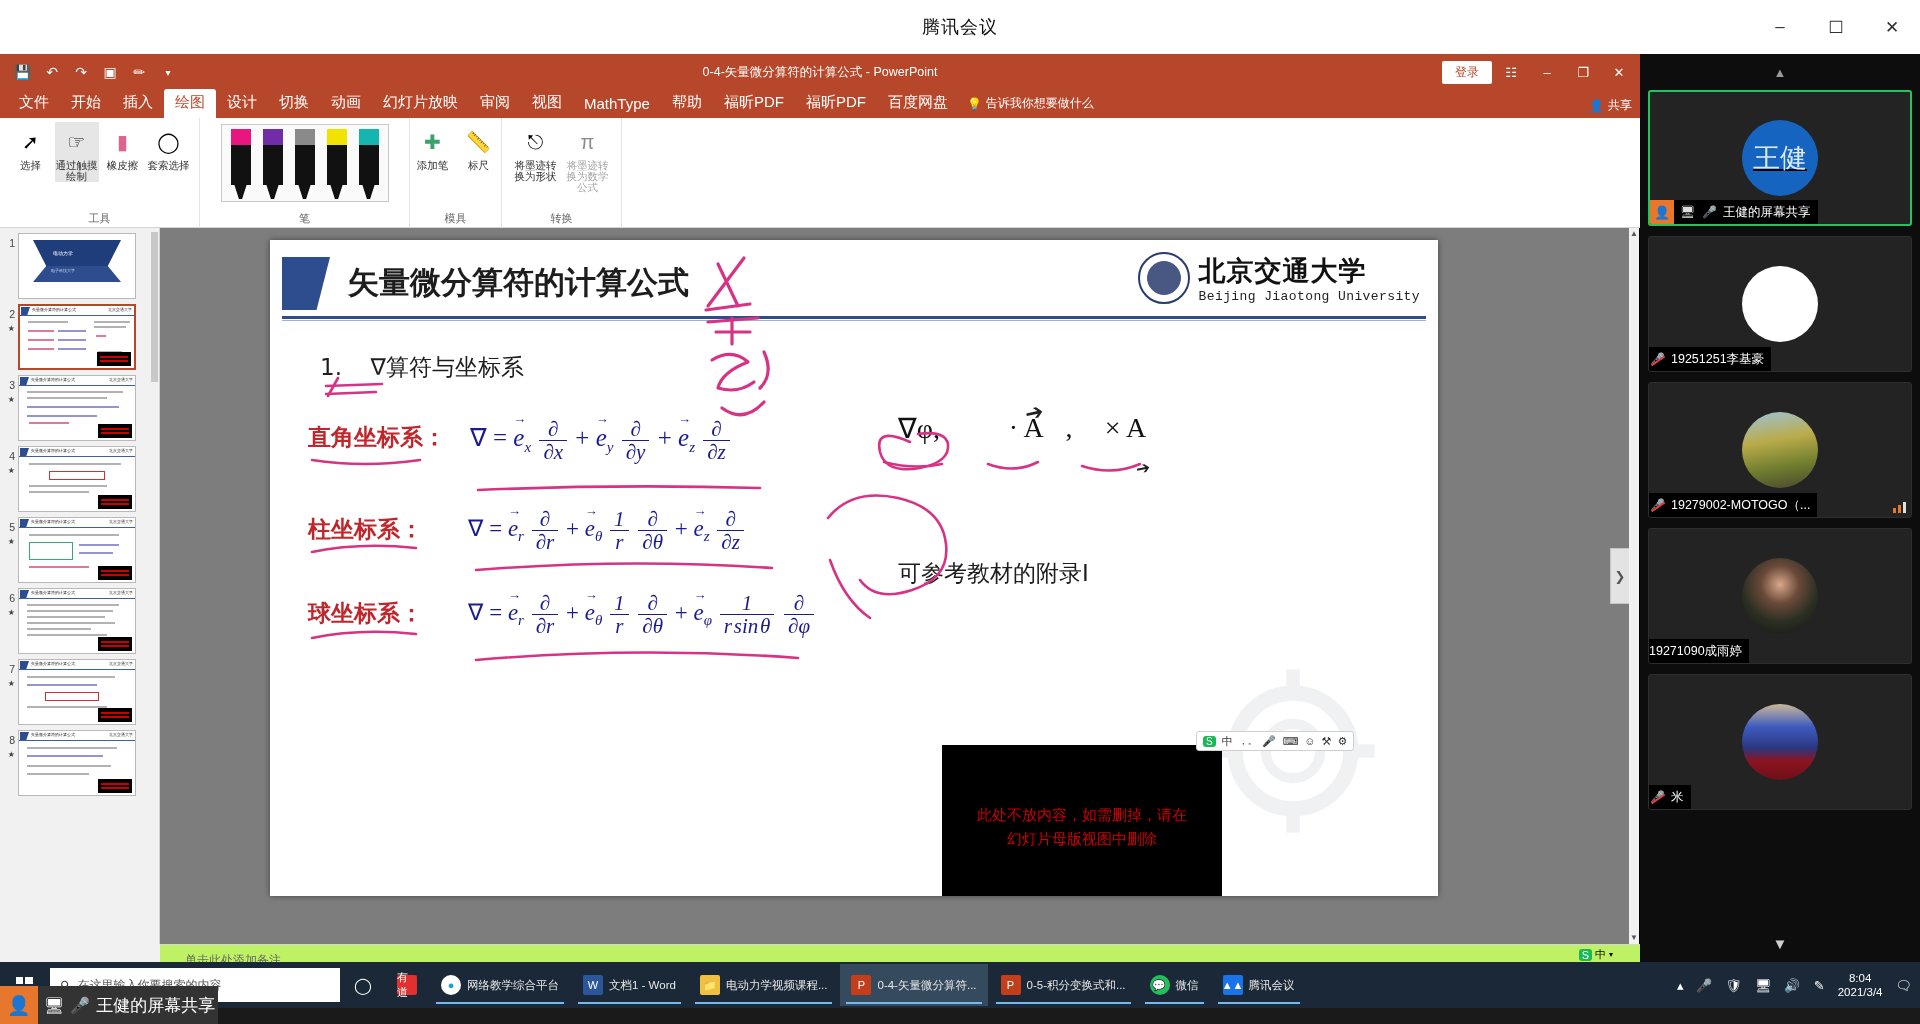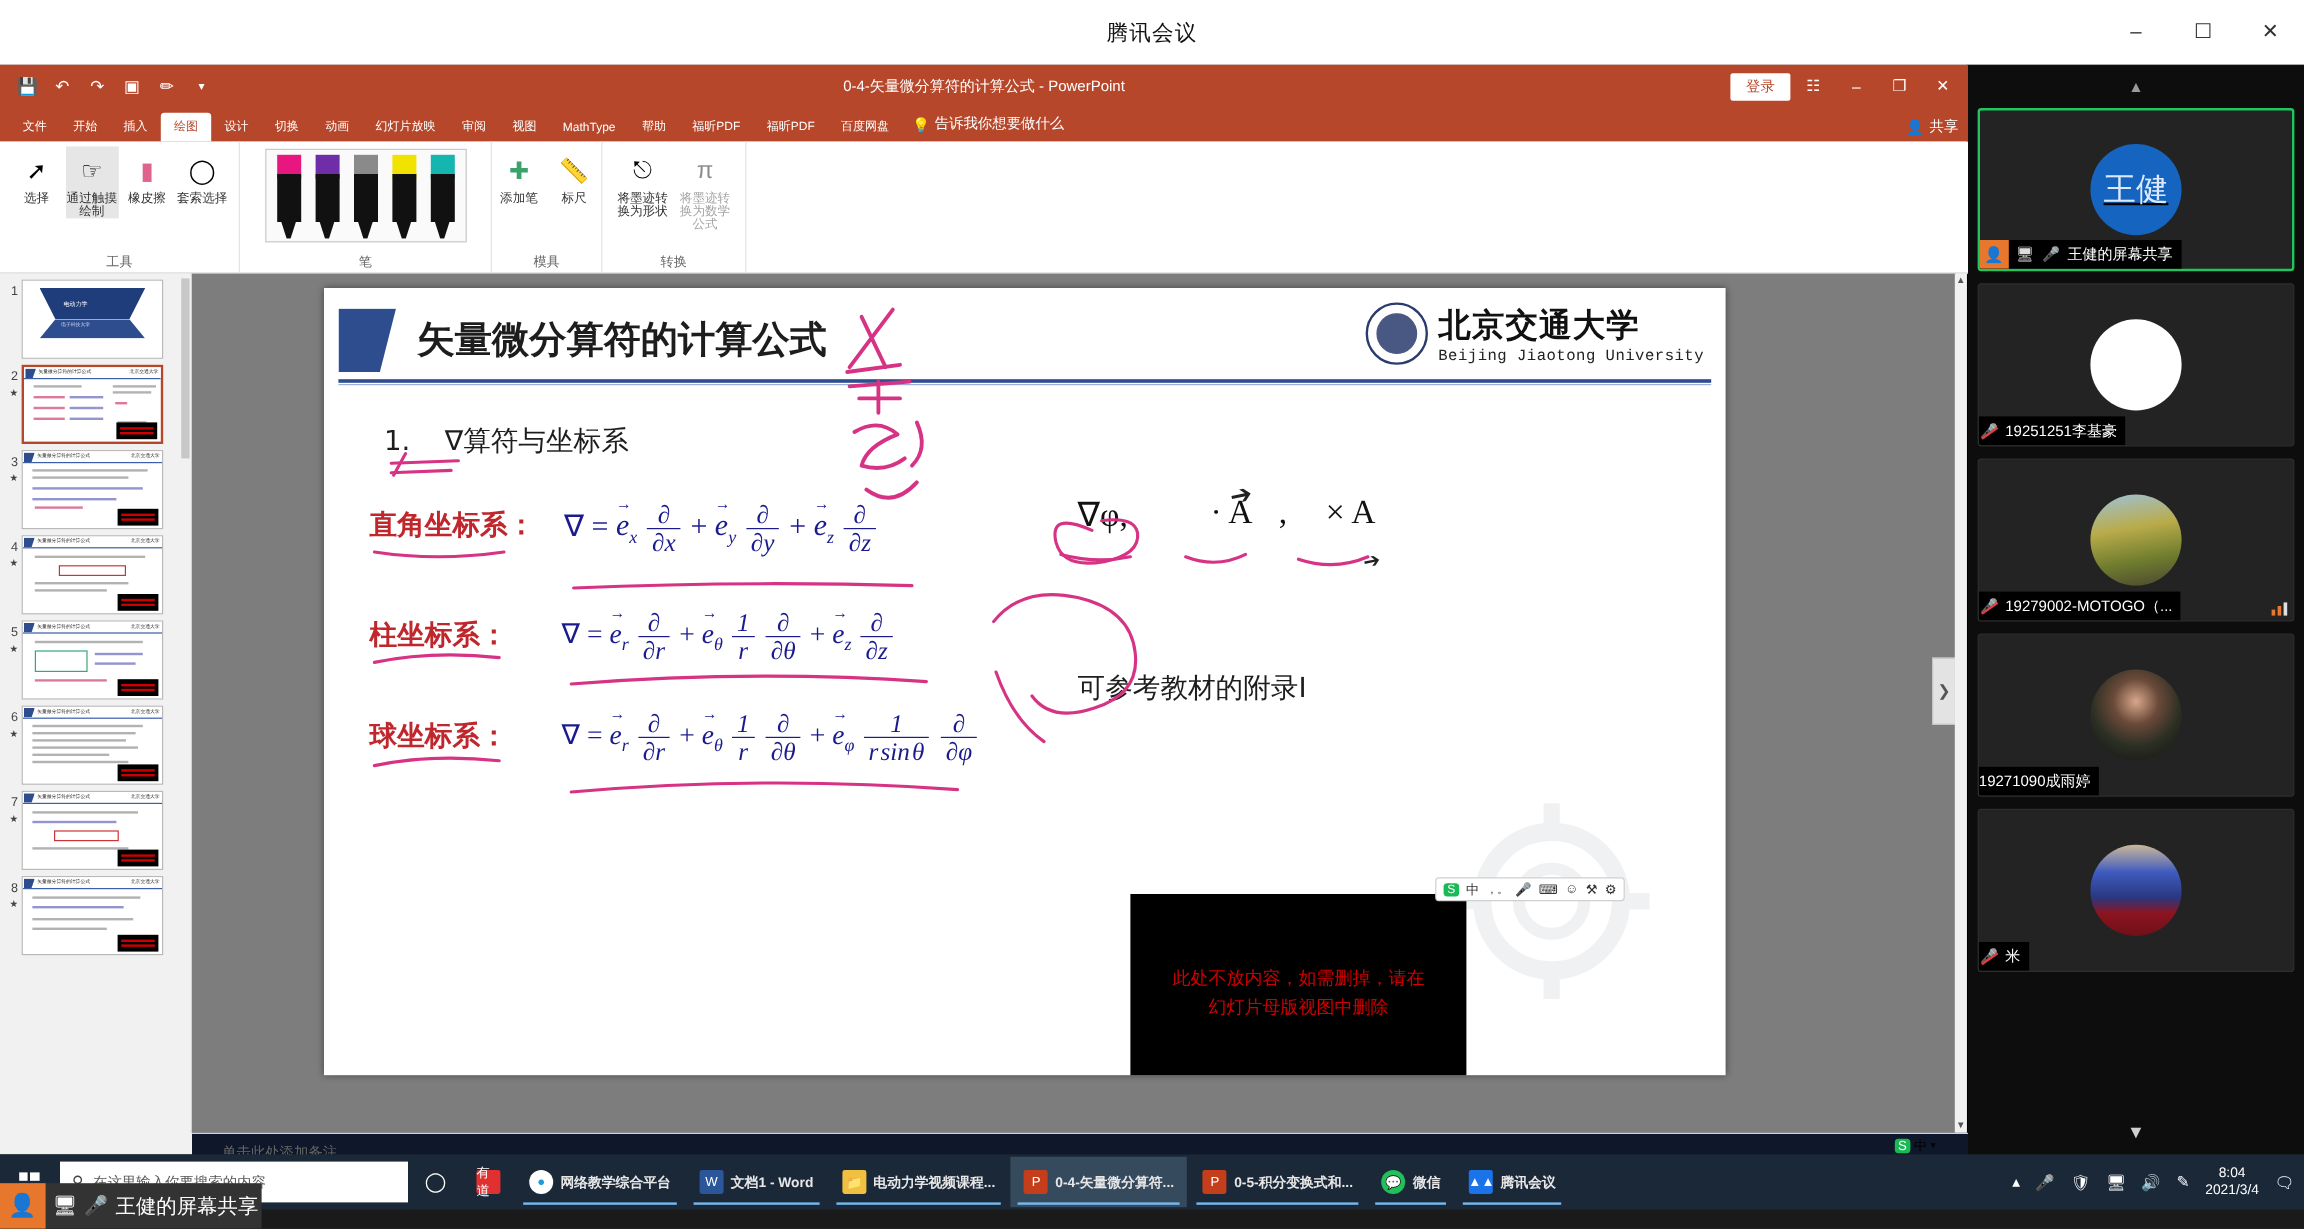--- a/index.html
+++ b/index.html
@@ -33,7 +33,7 @@
 
   #ribbon-tabs { position:absolute; left:0; top:36px; width:1640px; height:28px;
      background:#b7472a; display:flex; align-items:flex-end; padding-left:8px; }
-  .rtab { font-size:10px; color:#fff; padding:4px 11px 6px; white-space:nowrap; }
+  .rtab { font-size:15px; color:#fff; padding:4px 11px 6px; white-space:nowrap; }
   .rtab.active { background:#fff; color:#b7472a; border-radius:3px 3px 0 0; }
   #tellme { color:#fff; font-size:12px; display:flex; align-items:center; gap:4px;
      padding:4px 8px 6px; }

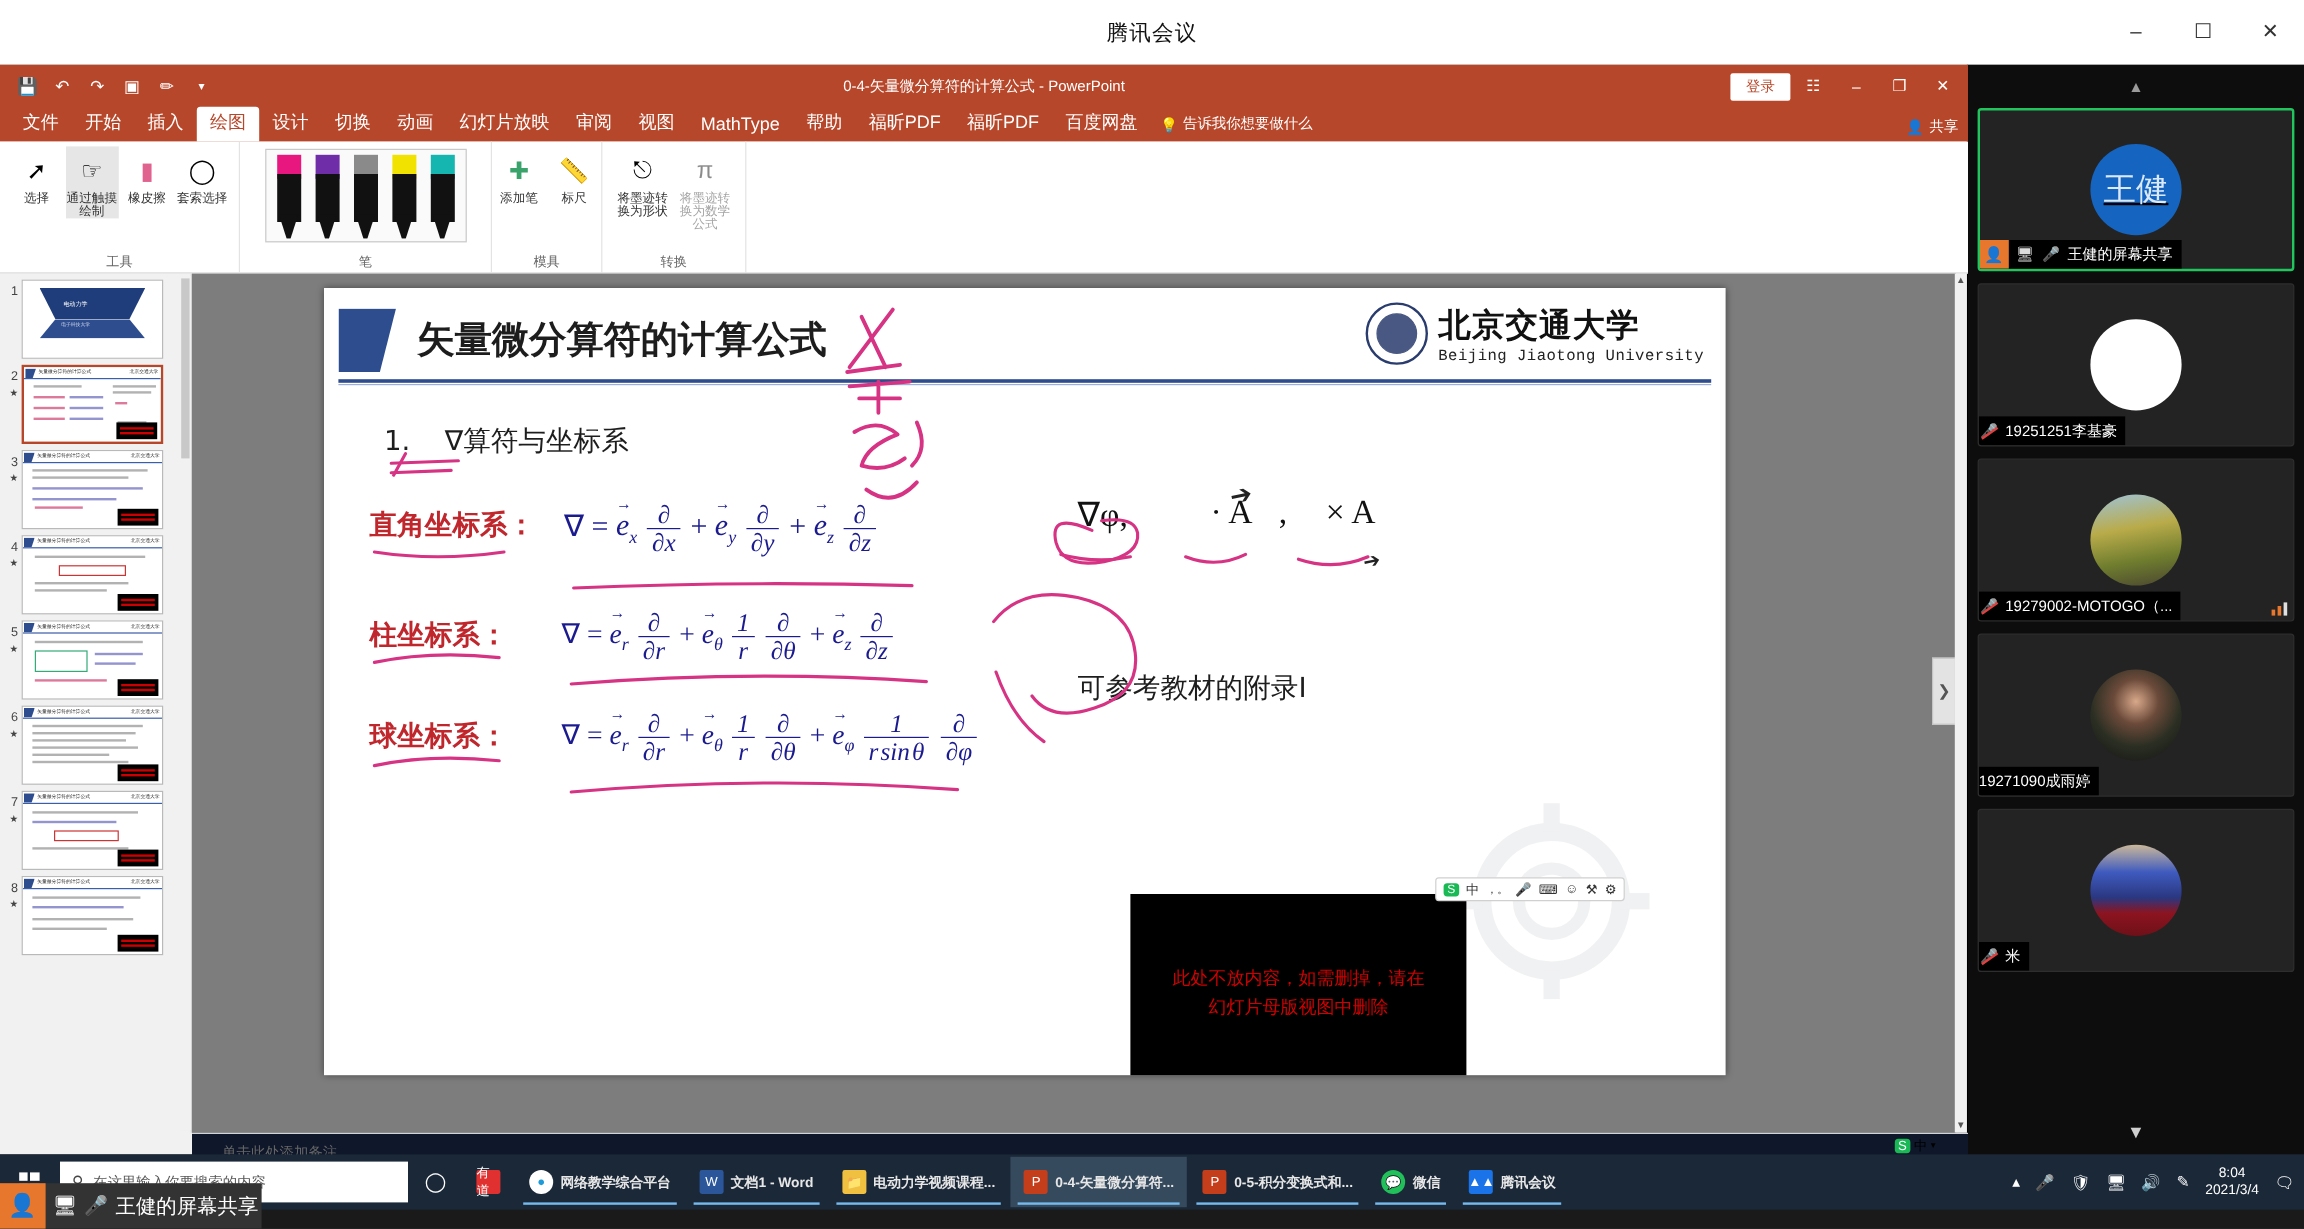--- a/index.html
+++ b/index.html
@@ -143,7 +143,7 @@
      font-size:8px; color:#555; text-align:center; line-height:12px; }
   #stage-vbar .up { top:0; } #stage-vbar .dn { bottom:0; }
 
-  #notes { position:absolute; left:160px; top:890px; width:1480px; height:30px; background:#0f172a;
+  #notes { position:absolute; left:160px; top:890px; width:1480px; height:30px; background:#bef264;
      border-top:1px solid #d4d4d4; font-size:12px; color:#666; padding:7px 0 0 25px; }
   #notes-ime { position:absolute; right:26px; top:893px; display:flex; gap:3px; align-items:center;
      font-size:11px; }

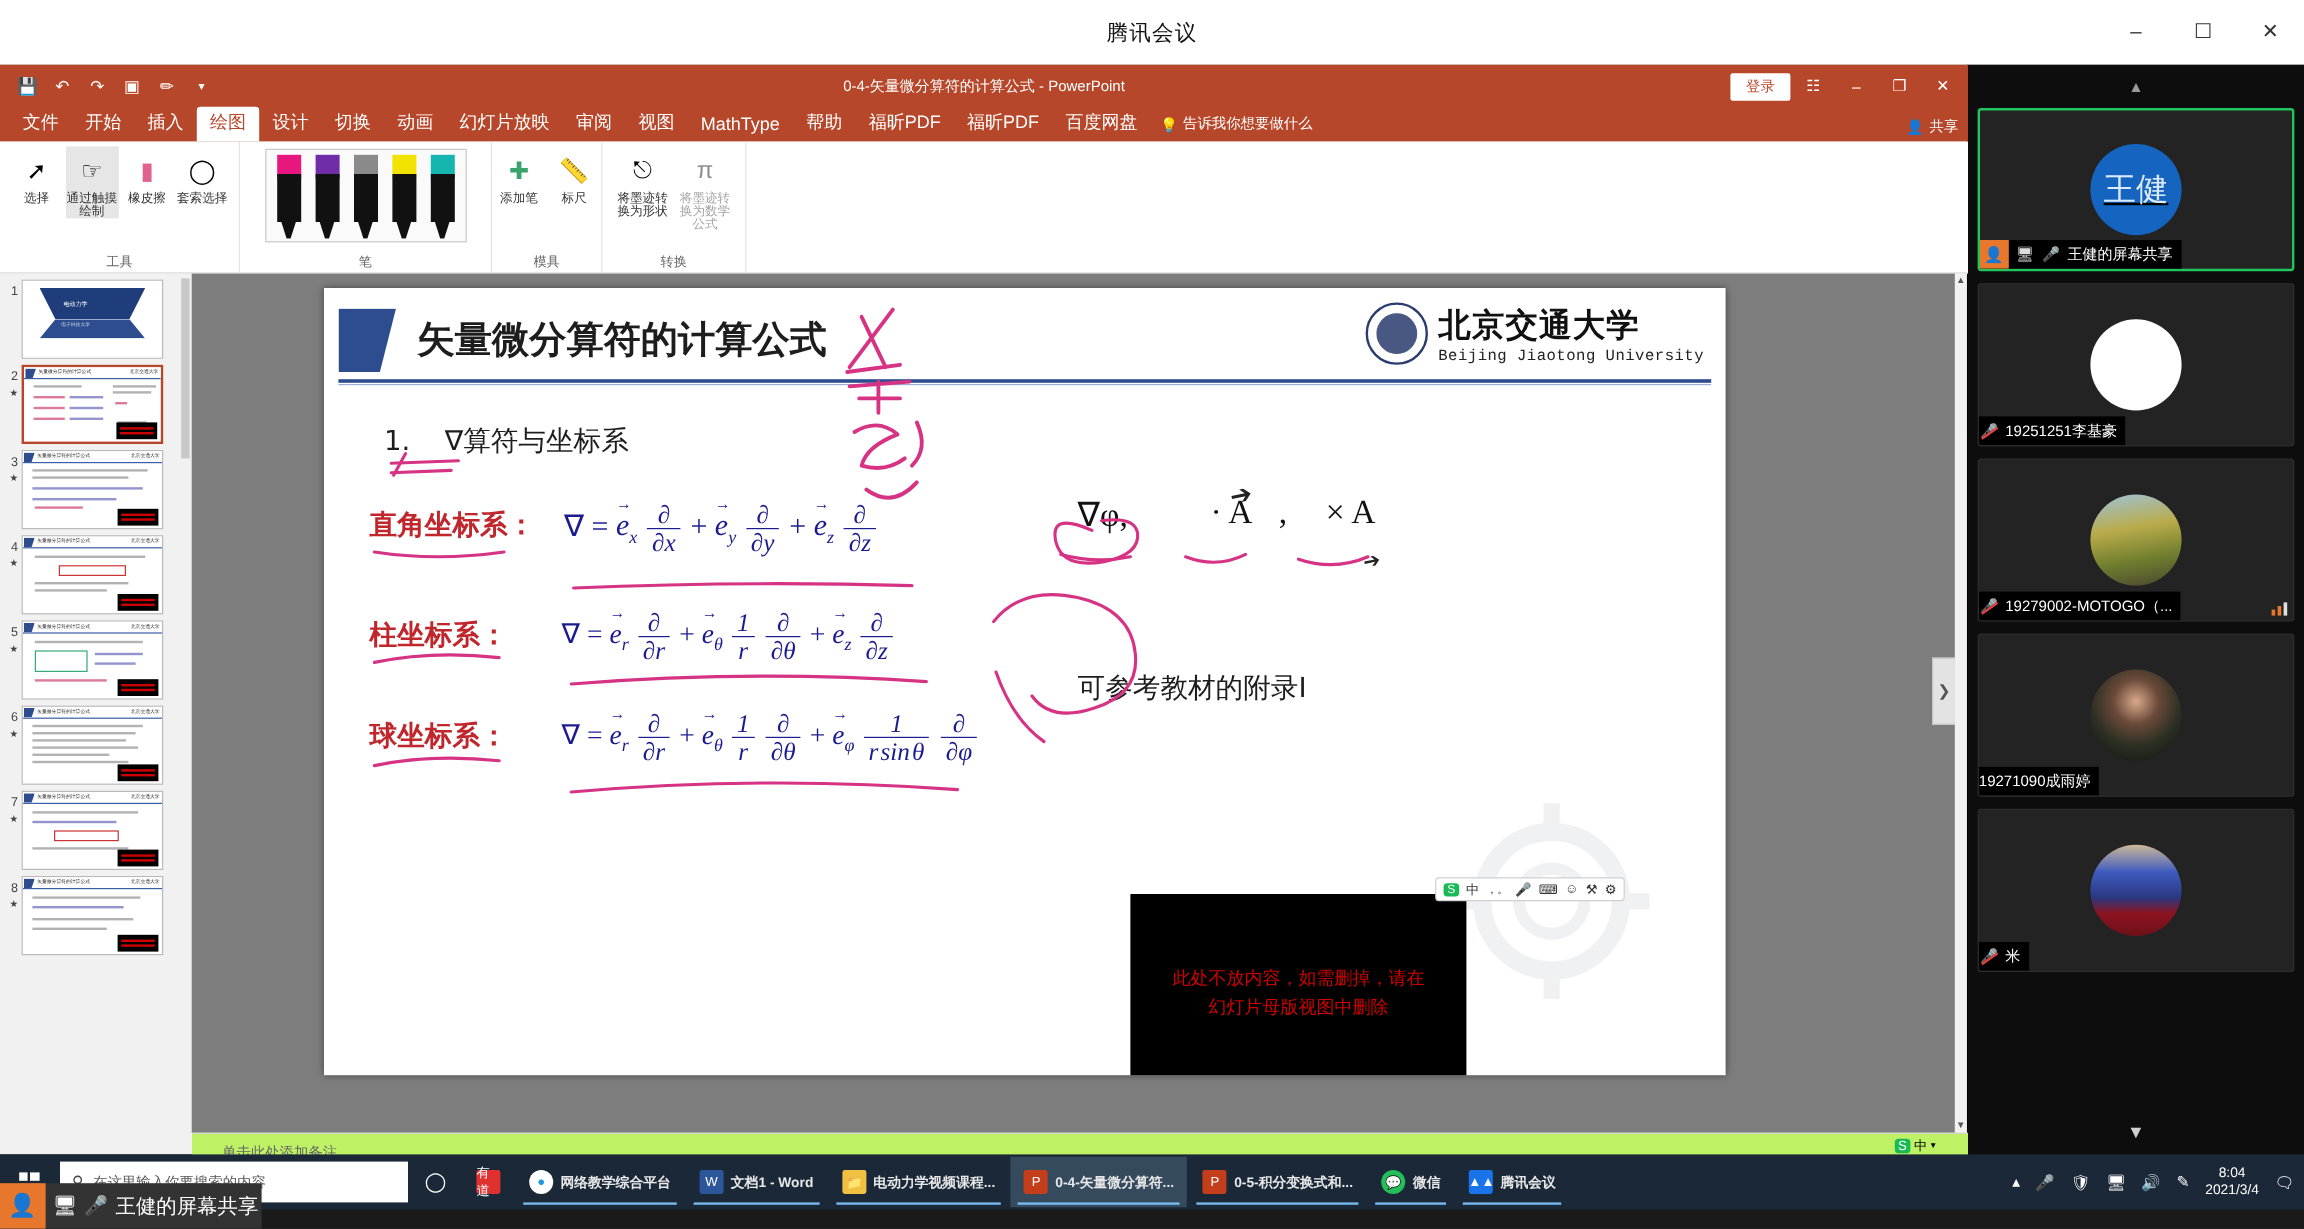--- a/index.html
+++ b/index.html
@@ -206,7 +206,7 @@
   .tbitem { height:42px; display:flex; align-items:center; gap:6px; padding:0 11px; position:relative;
      margin-right:2px; }
   .tbitem.active { background:#364a5e; }
-  .tbitem .lbl { color:#e7e7e7; font-size:11.5px; white-space:nowrap;font-weight:bold; }
+  .tbitem .lbl { color:#e7e7e7; font-size:11.5px; white-space:nowrap; }
   .tbitem .uline { position:absolute; left:6px; bottom:2px; right:6px; height:2px; background:#76b9ed; }
   .tbico { width:20px; height:20px; display:flex; align-items:center; justify-content:center;
      font-size:11px; color:#fff; border-radius:2px; }

